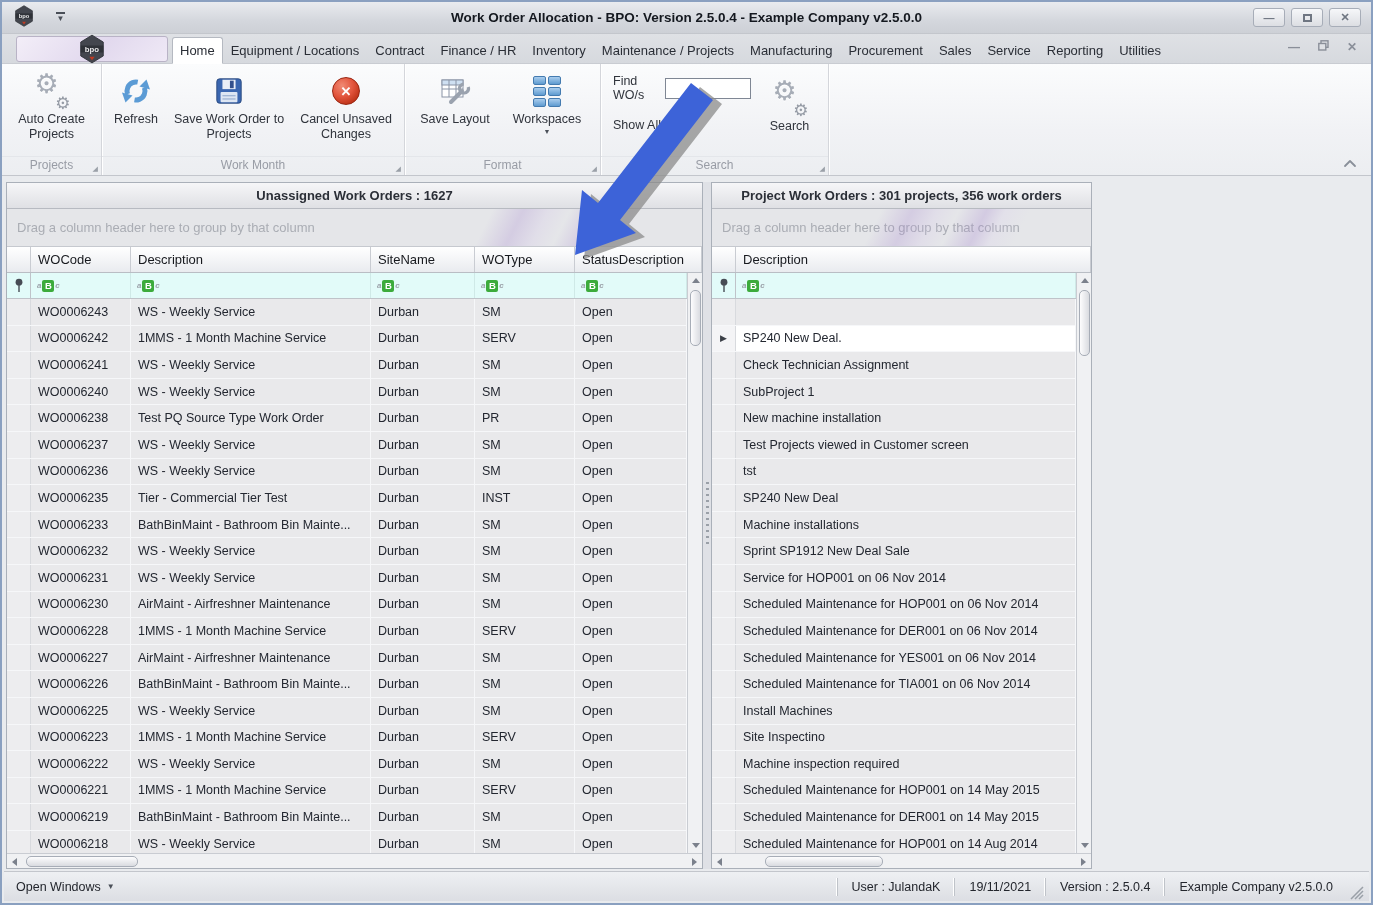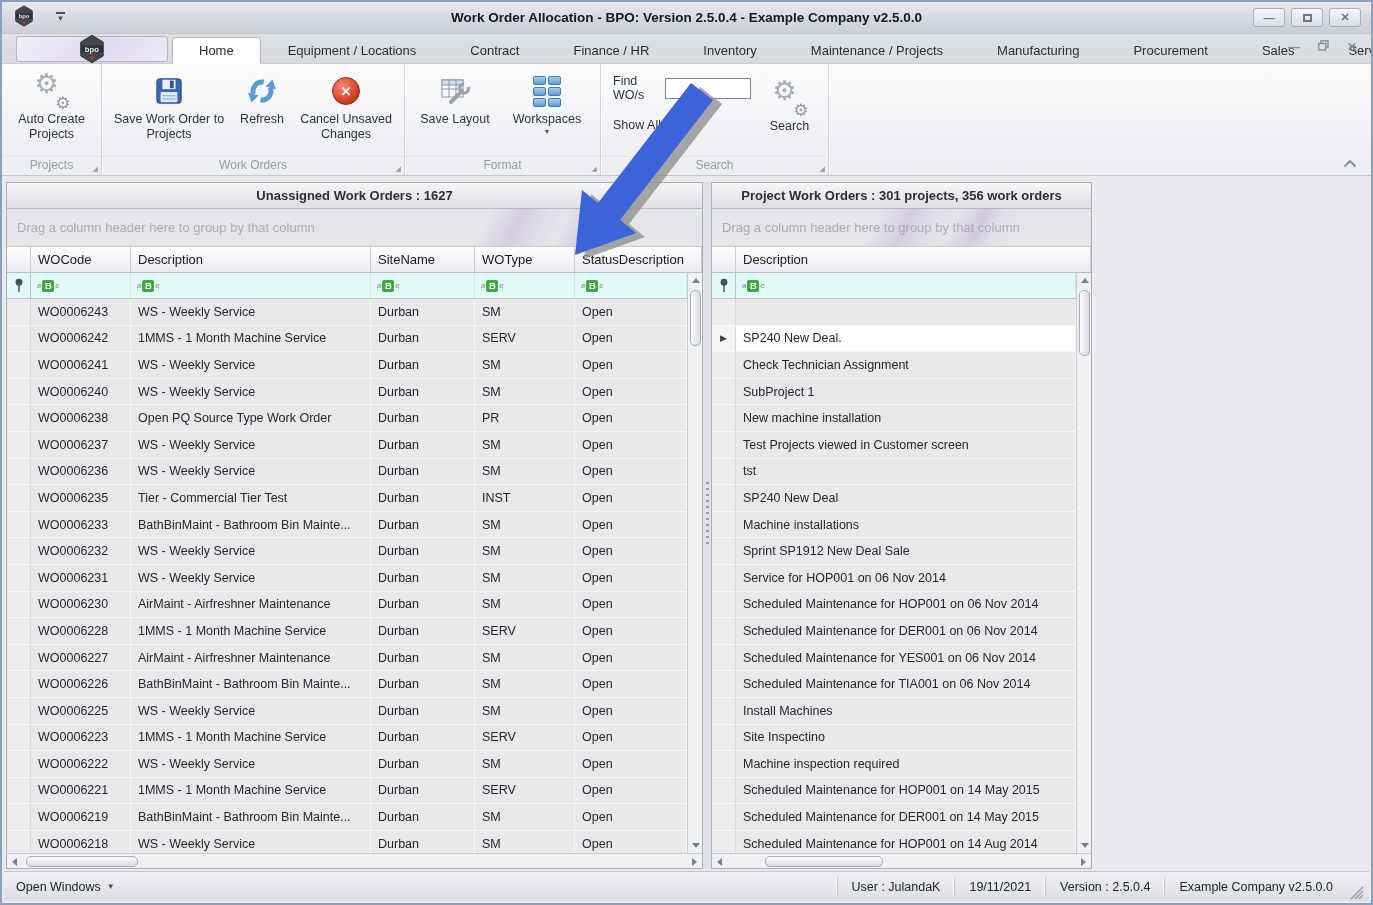--- a/index.html
+++ b/index.html
@@ -32,7 +32,7 @@
     background:linear-gradient(135deg,#f3eef8,#e2d9ee 55%,#efe9f6); display:flex;
     align-items:center; justify-content:center; overflow:visible; }
   .tabs { display:flex; margin-left:170px; height:26px; }
-  .tab { padding:0 26px; font-size:13px; color:#2a2e36; display:flex; align-items:center;
+  .tab { padding:0 7px; font-size:13px; color:#2a2e36; display:flex; align-items:center;
     border:1px solid transparent; white-space:nowrap; }
   .tab.active { background:#fff; border:1px solid #b5b9c1; border-bottom-color:#fff;
     border-radius:3px 3px 0 0; margin-bottom:-1px; height:27px; }

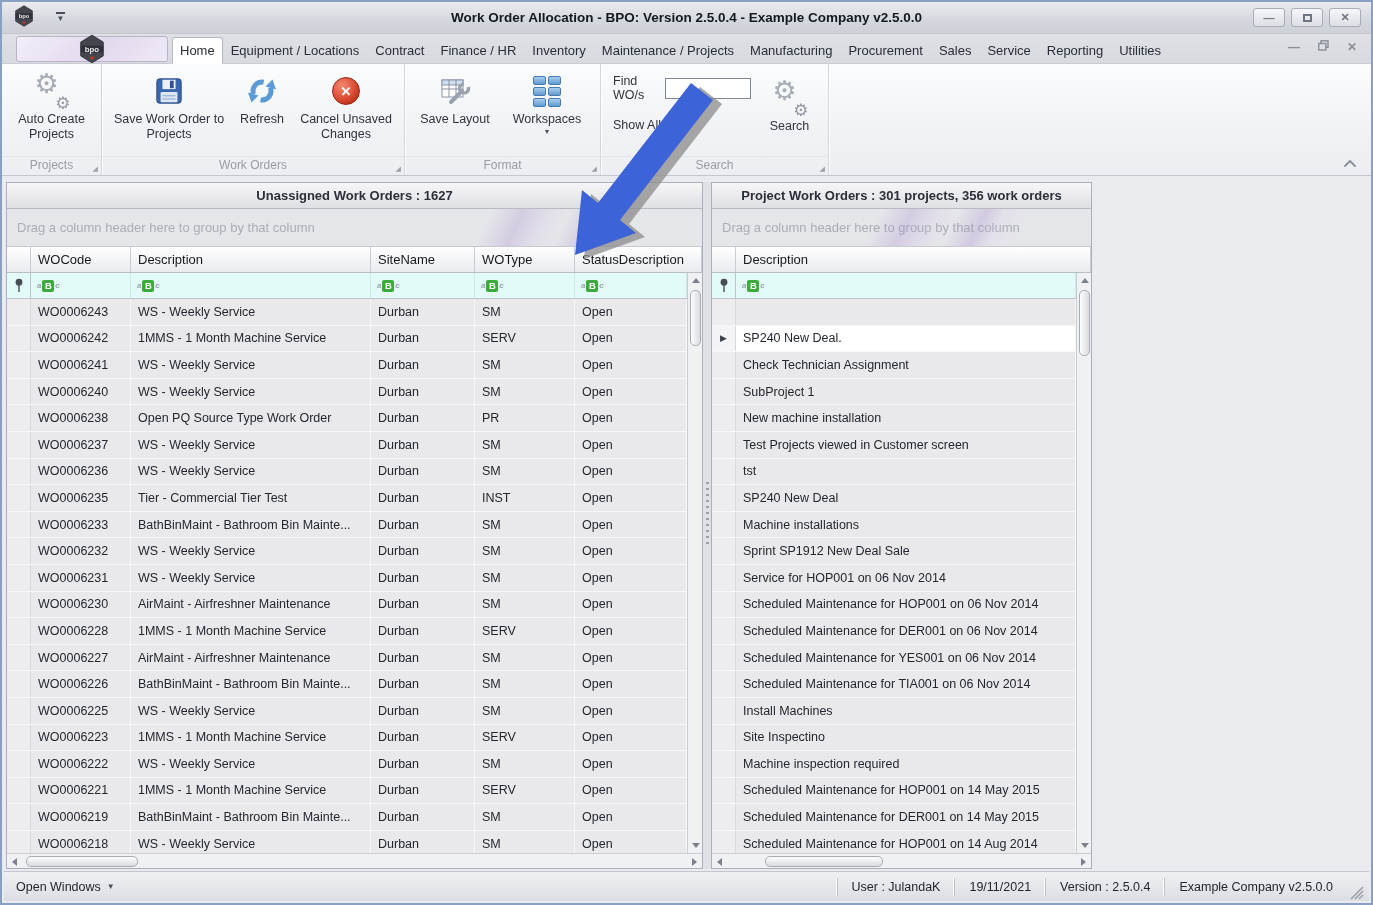--- a/index.html
+++ b/index.html
@@ -224,6 +224,16 @@
 
     <div class="rgroup" style="width:303px">
       <div class="rgroup-content">
+        <div class="rbtn" style="width:60px">
+          <span class="icn">
+            <svg width="30" height="30" viewBox="0 0 30 30">
+                <circle cx="15" cy="15" r="9" fill="none" stroke="#5b9bd5" stroke-width="5" stroke-dasharray="19 9.3" transform="rotate(-22 15 15)"></circle>
+                <polygon points="25.5,3.5 29,13.5 18.5,10.5" fill="#5b9bd5"></polygon>
+                <polygon points="4.5,26.5 1,16.5 11.5,19.5" fill="#5b9bd5"></polygon>
+              </svg>
+          </span>
+          <span class="lbl">Refresh</span>
+        </div>
         <div class="rbtn" style="width:126px">
           <span class="icn">
             <svg width="30" height="30" viewBox="0 0 32 32">
@@ -236,16 +246,6 @@
               </svg>
           </span>
           <span class="lbl">Save Work Order to Projects</span>
-        </div>
-        <div class="rbtn" style="width:60px">
-          <span class="icn">
-            <svg width="30" height="30" viewBox="0 0 30 30">
-                <circle cx="15" cy="15" r="9" fill="none" stroke="#5b9bd5" stroke-width="5" stroke-dasharray="19 9.3" transform="rotate(-22 15 15)"></circle>
-                <polygon points="25.5,3.5 29,13.5 18.5,10.5" fill="#5b9bd5"></polygon>
-                <polygon points="4.5,26.5 1,16.5 11.5,19.5" fill="#5b9bd5"></polygon>
-              </svg>
-          </span>
-          <span class="lbl">Refresh</span>
         </div>
         <div class="rbtn" style="width:108px">
           <span class="icn">

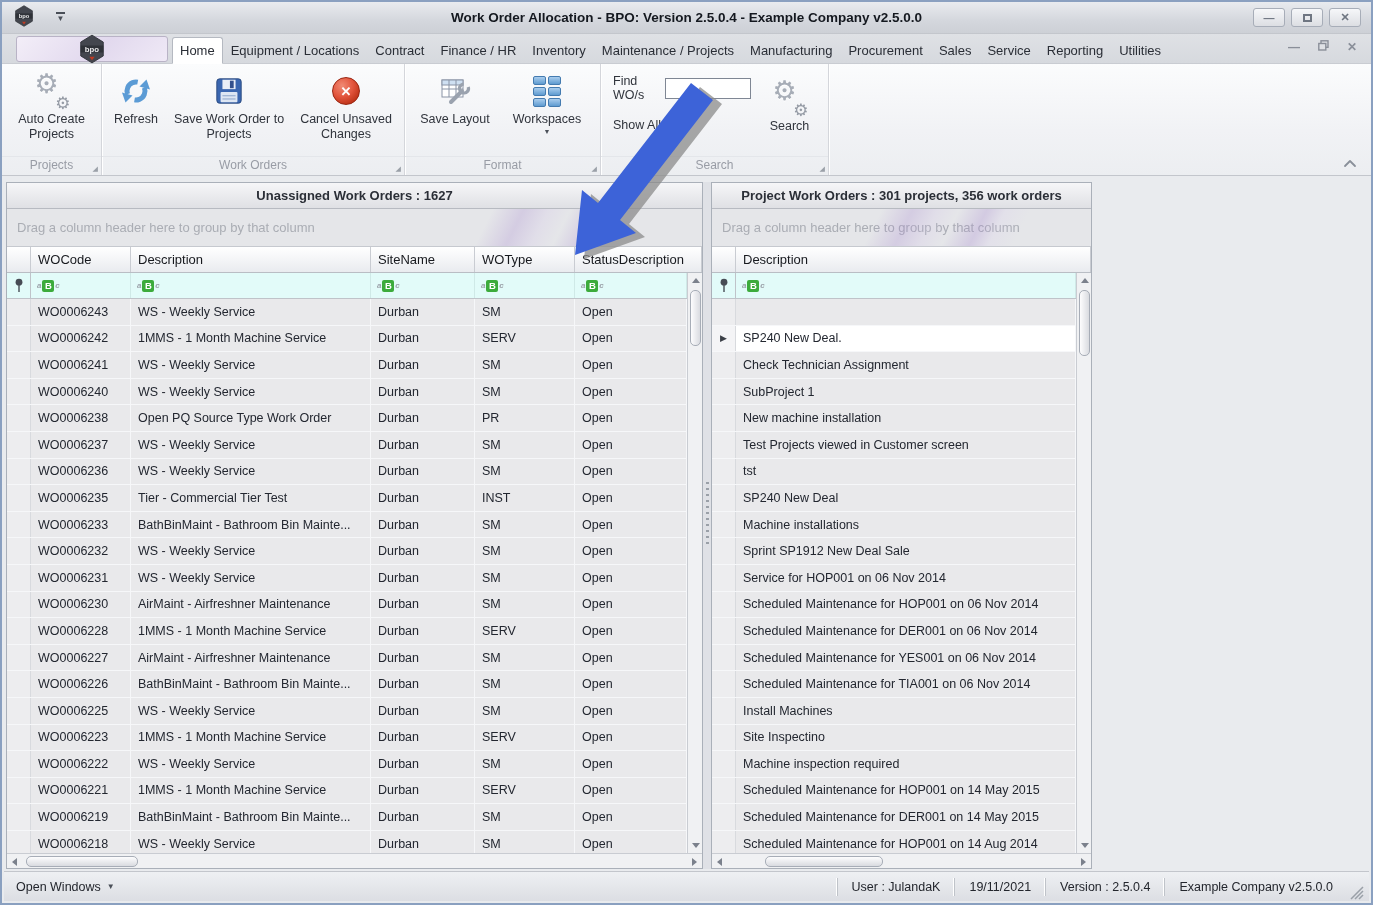--- a/index.html
+++ b/index.html
@@ -254,7 +254,7 @@
           <span class="lbl">Cancel Unsaved Changes</span>
         </div>
       </div>
-      <div class="rgroup-label"><span>Work Orders</span><span class="launcher">◢</span></div>
+      <div class="rgroup-label"><span>Work Month</span><span class="launcher">◢</span></div>
     </div>
 
     <div class="rgroup" style="width:196px">

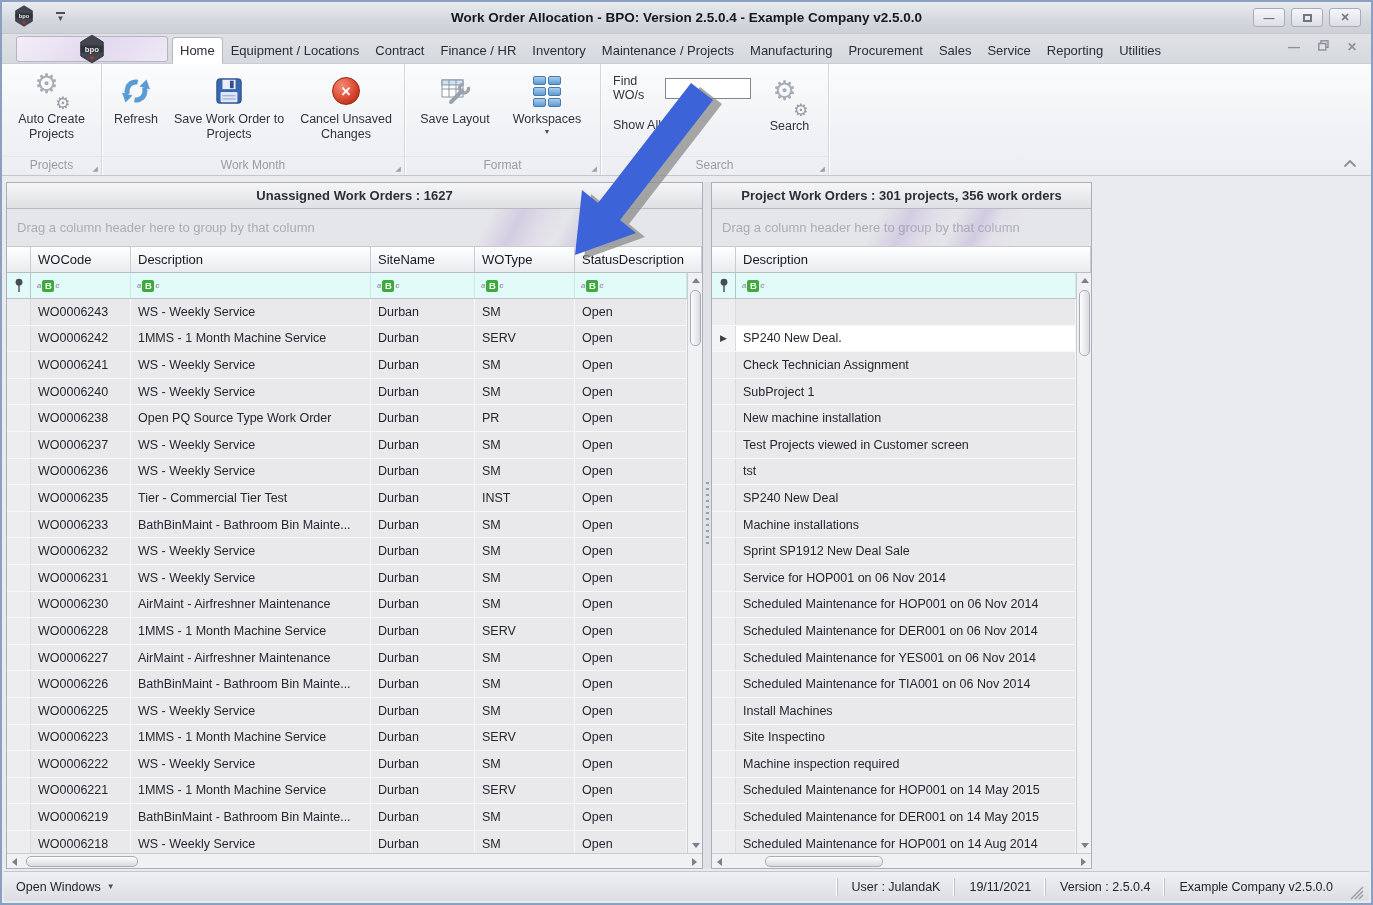--- a/index.html
+++ b/index.html
@@ -420,7 +420,7 @@
                 <div class="grow">
                   <div class="ind"></div>
                   <div class="cell" style="width: 100px;">WO0006238</div>
-                  <div class="cell" style="width: 240px;">Open PQ Source Type Work Order</div>
+                  <div class="cell" style="width: 240px;">Test PQ Source Type Work Order</div>
                   <div class="cell" style="width: 104px;">Durban</div>
                   <div class="cell" style="width: 100px;">PR</div>
                   <div class="cell" style="flex: 1 1 0%;">Open</div>

